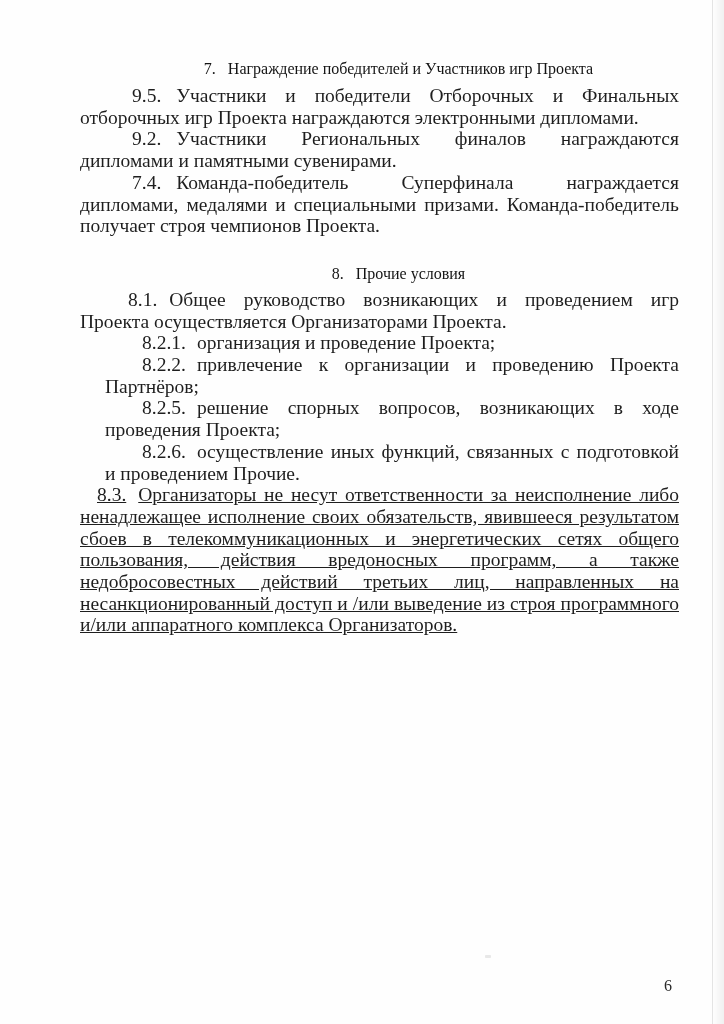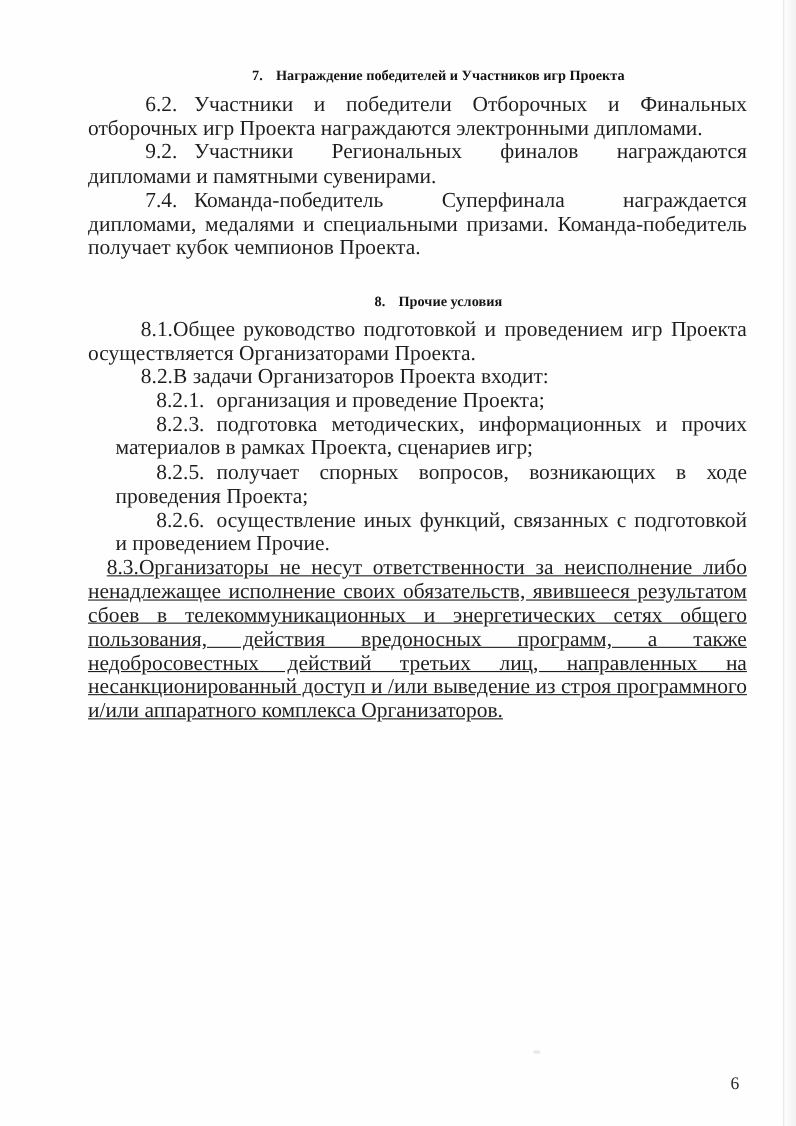--- a/index.html
+++ b/index.html
@@ -24,10 +24,10 @@
     text-rendering: optimizeLegibility;
   }
   .heading {
-    font-weight: bold;
+    font-weight: normal;
     text-align: center;
     text-indent: 38px;
-    font-size: 13px;
+    font-size: 16px;
     line-height: 24px;
     color: #141414;
   }

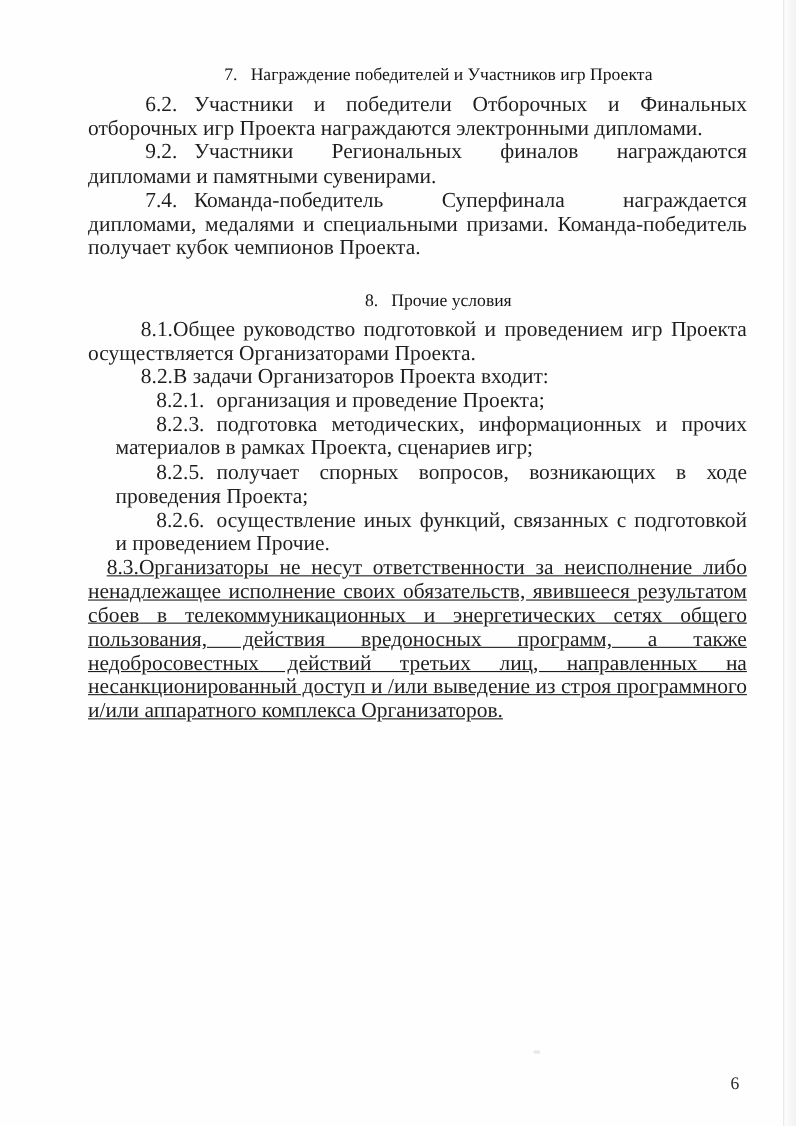--- a/index.html
+++ b/index.html
@@ -73,7 +73,7 @@
 
     <p class="heading h7"><span class="hnum">7.</span><span>Награждение победителей и Участников игр Проекта</span></p>
 
-    <p class="para"><span class="num">6.2.</span><span>Участники и победители Отборочных и Финальных отборочных игр Проекта награждаются электронными дипломами.</span></p>
+    <p class="para"><span class="num">9.5.</span><span>Участники и победители Отборочных и Финальных отборочных игр Проекта награждаются электронными дипломами.</span></p>
 
     <p class="para"><span class="num">9.2.</span><span>Участники Региональных финалов награждаются дипломами и памятными сувенирами.</span></p>
 

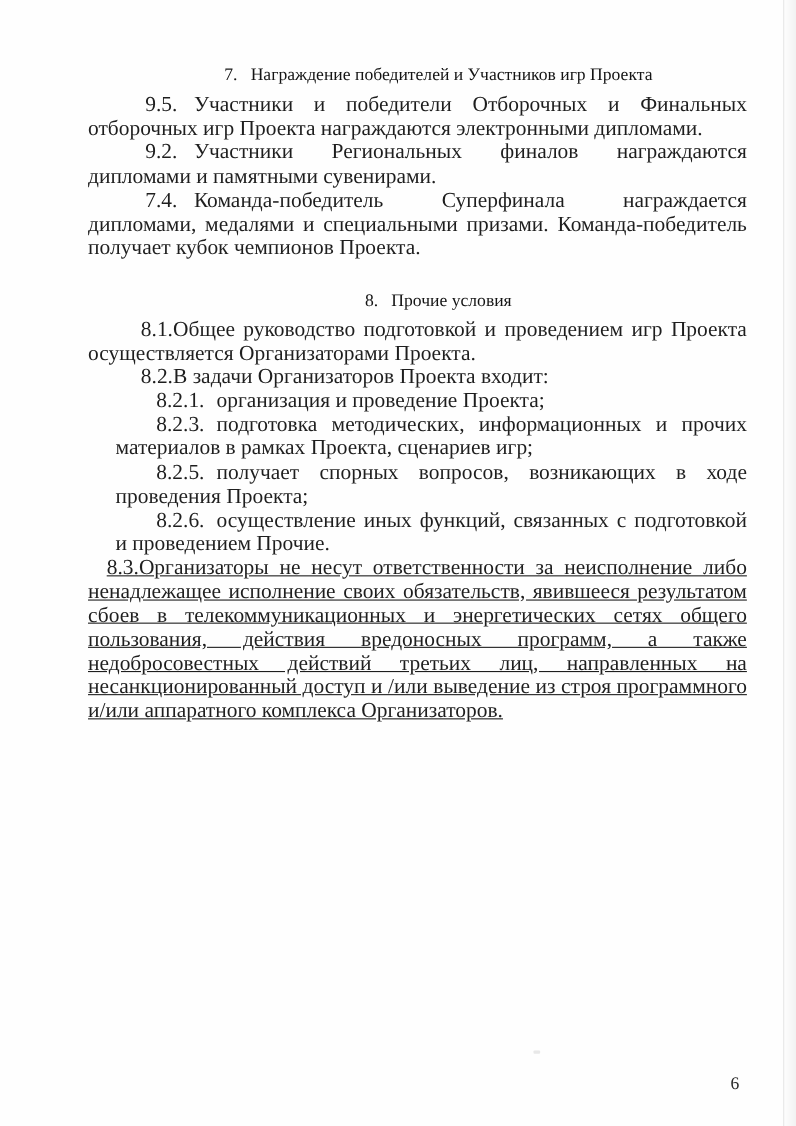--- a/index.html
+++ b/index.html
@@ -78,7 +78,7 @@
     <p class="para"><span class="num">9.2.</span><span>Участники Региональных финалов награждаются дипломами и памятными сувенирами.</span></p>
 
 
-    <p class="para"><span class="num">7.4.</span><span>Команда-победитель Суперфинала награждается дипломами, медалями и специальными призами. Команда-победитель получает кубок чемпионов Проекта.</span></p>
+    <p class="para"><span class="num">7.4.</span><span>Команда-победитель Суперфинала награждается дипломами, медалями и специальными призами. Команда-победитель получает строя чемпионов Проекта.</span></p>
 
     <p class="heading h8"><span class="hnum">8.</span><span>Прочие условия</span></p>
 

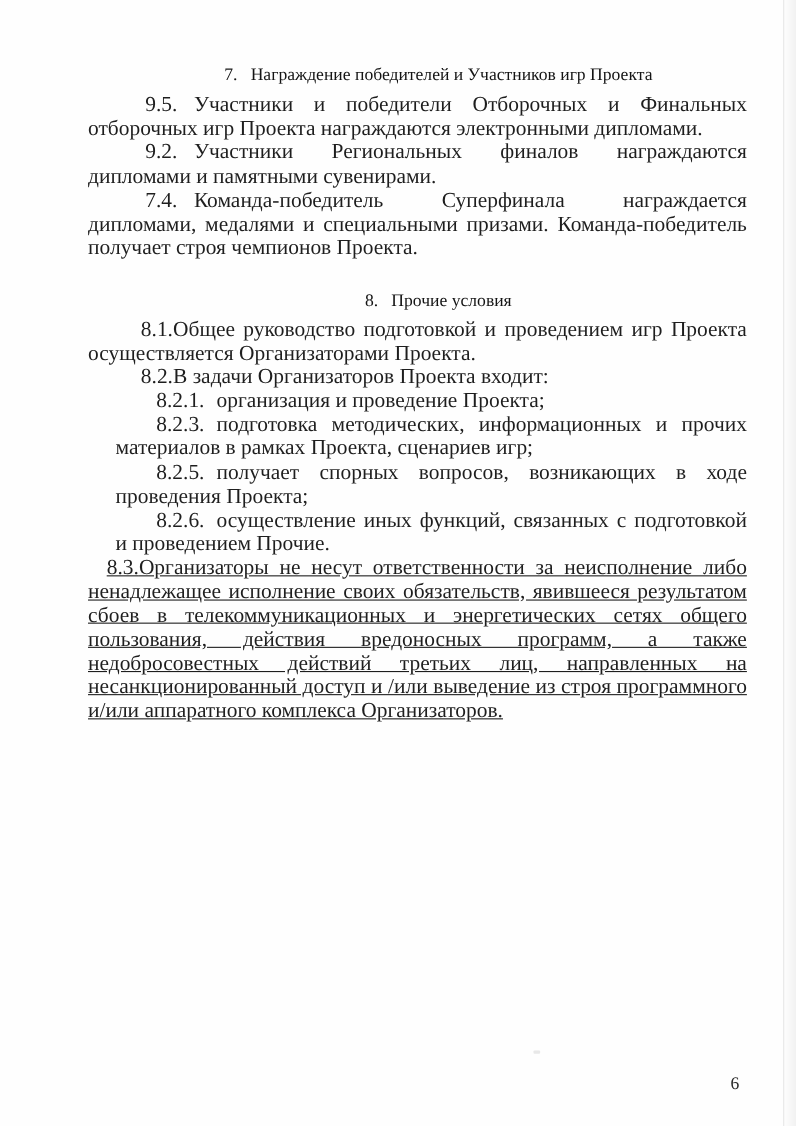--- a/index.html
+++ b/index.html
@@ -36,7 +36,7 @@
   .hnum { margin-right: 12px; }
   .para { text-indent: 52px; }
   .num { margin-right: 15px; }
-  .num.nogap { margin-right: 0; }
+  .num.nogap { margin-right: 12px; }
   .p8  { text-indent: 48px; }
   .p83 { text-indent: 17px; text-decoration: underline; }
   .sub { margin-left: 25px; text-indent: 37px; }

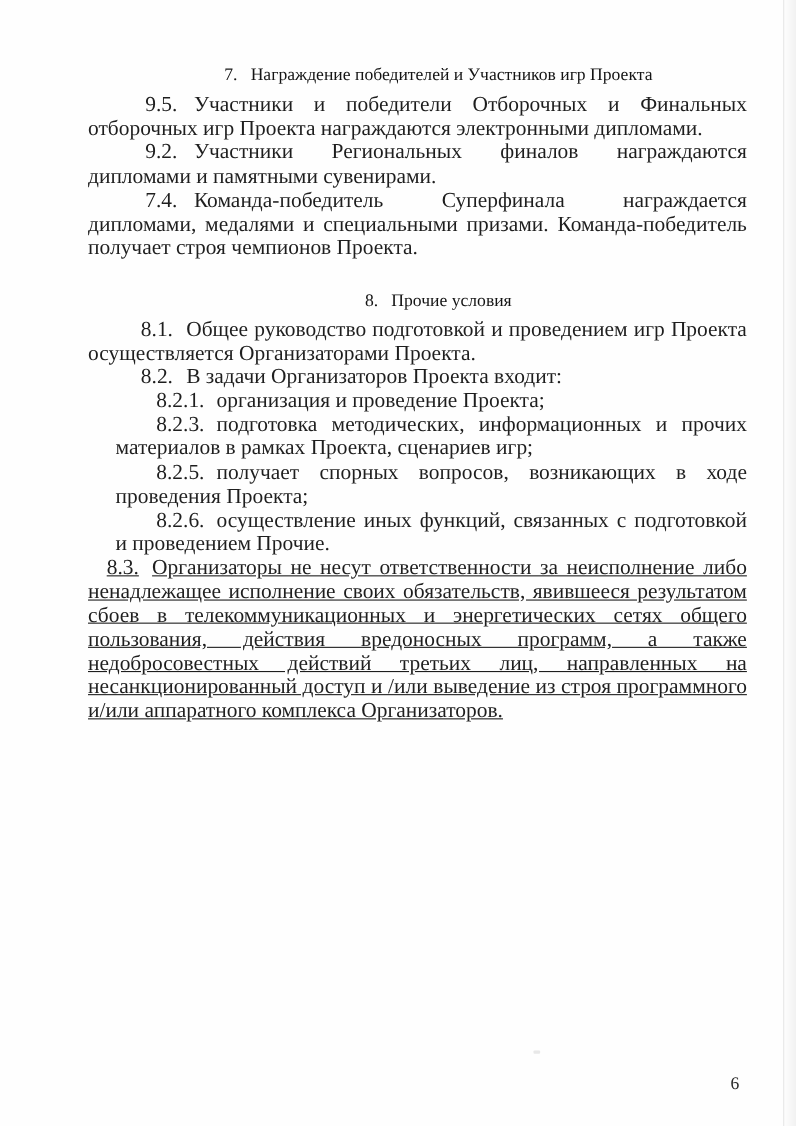--- a/index.html
+++ b/index.html
@@ -82,7 +82,7 @@
 
     <p class="heading h8"><span class="hnum">8.</span><span>Прочие условия</span></p>
 
-    <p class="para p8"><span class="num nogap">8.1.</span><span>Общее руководство подготовкой и проведением игр Проекта осуществляется Организаторами Проекта.</span></p>
+    <p class="para p8"><span class="num nogap">8.1.</span><span>Общее руководство возникающих и проведением игр Проекта осуществляется Организаторами Проекта.</span></p>
 
     <p class="para p8"><span class="num nogap">8.2.</span><span>В задачи Организаторов Проекта входит:</span></p>
 

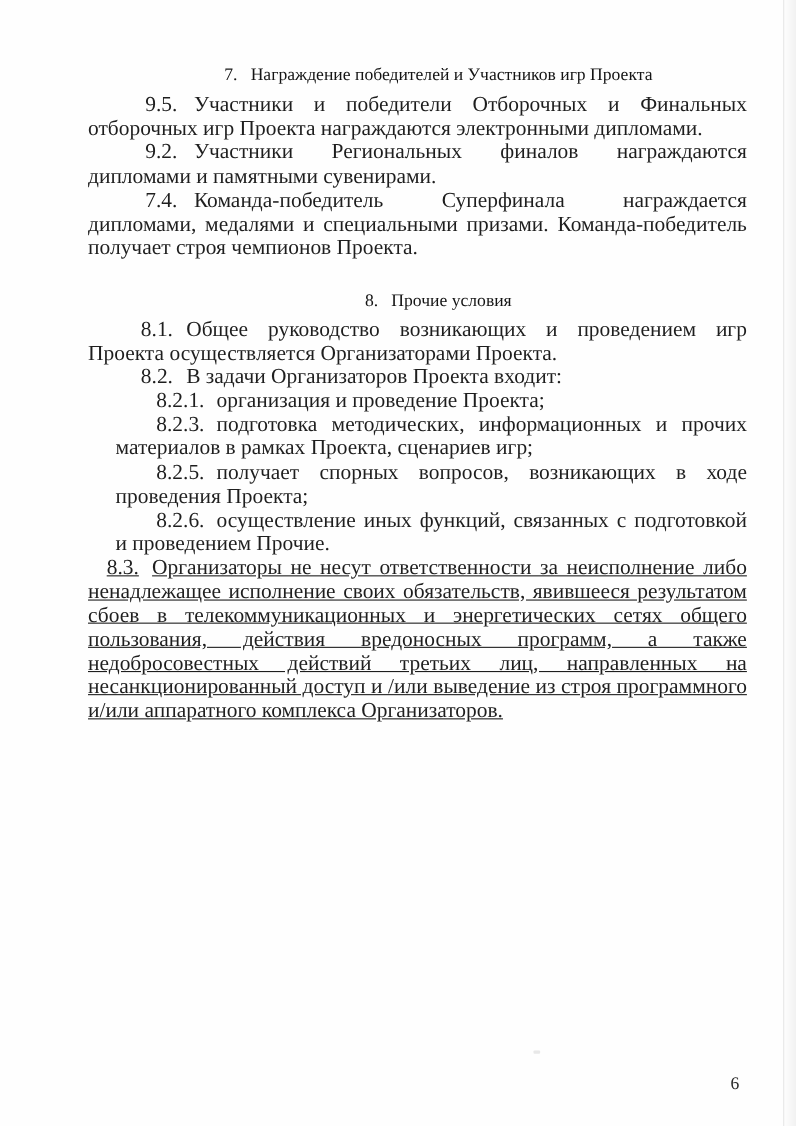--- a/index.html
+++ b/index.html
@@ -84,7 +84,6 @@
 
     <p class="para p8"><span class="num nogap">8.1.</span><span>Общее руководство возникающих и проведением игр Проекта осуществляется Организаторами Проекта.</span></p>
 
-    <p class="para p8"><span class="num nogap">8.2.</span><span>В задачи Организаторов Проекта входит:</span></p>
 
     <p class="sub"><span class="num">8.2.1.</span><span>организация и проведение Проекта;</span></p>
 

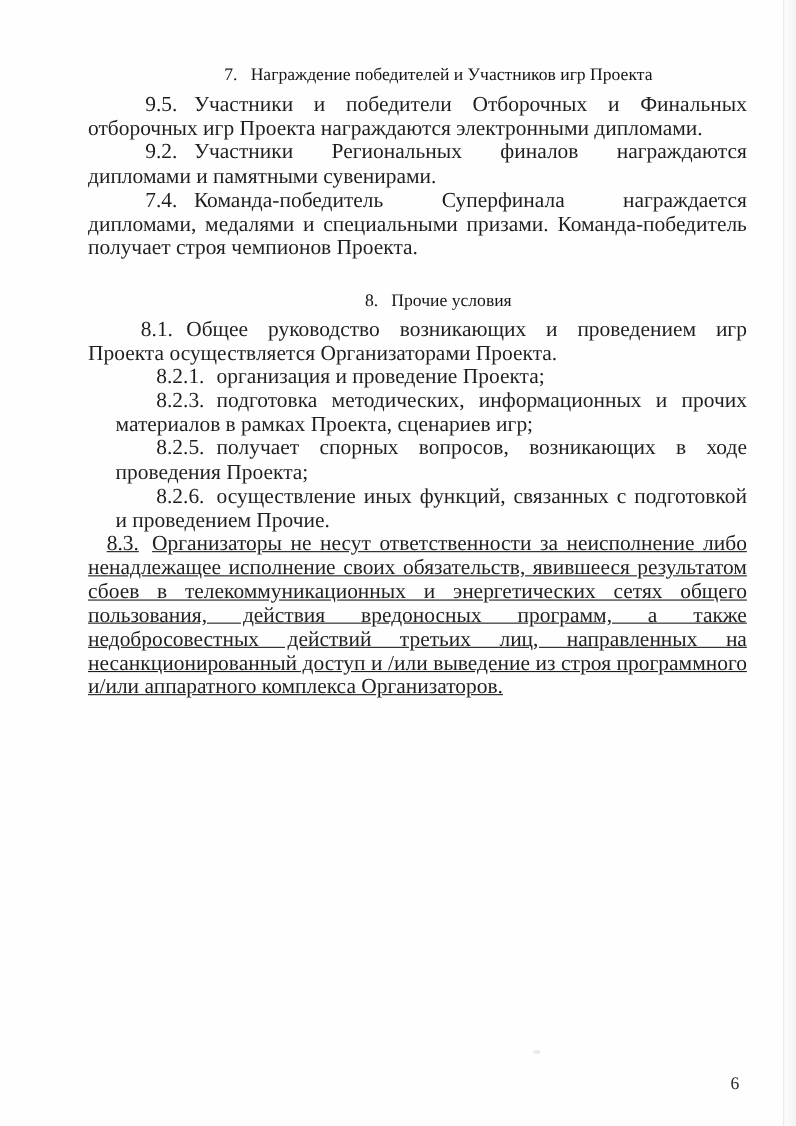--- a/index.html
+++ b/index.html
@@ -87,6 +87,7 @@
 
     <p class="sub"><span class="num">8.2.1.</span><span>организация и проведение Проекта;</span></p>
 
+    <p class="sub"><span class="num">8.2.2.</span><span>привлечение к организации и проведению Проекта Партнёров;</span></p>
 
     <p class="sub"><span class="num">8.2.3.</span><span>подготовка методических, информационных и прочих материалов в рамках Проекта, сценариев игр;</span></p>
 

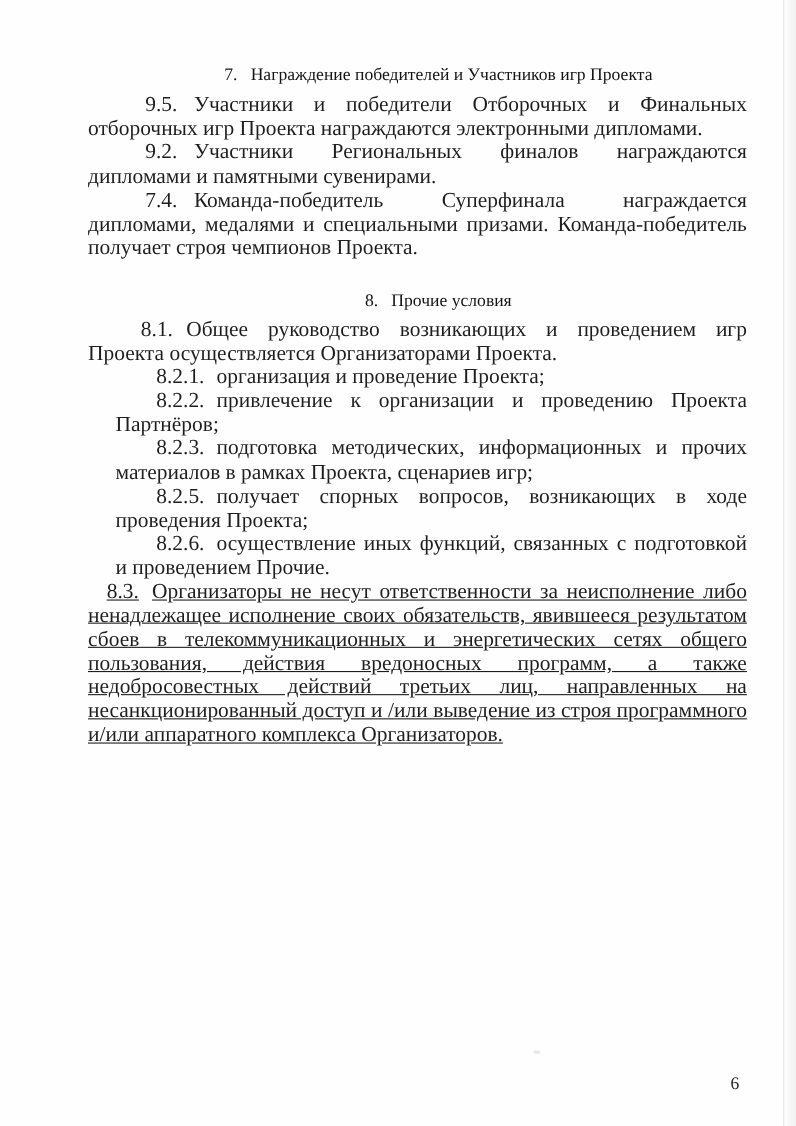--- a/index.html
+++ b/index.html
@@ -89,7 +89,6 @@
 
     <p class="sub"><span class="num">8.2.2.</span><span>привлечение к организации и проведению Проекта Партнёров;</span></p>
 
-    <p class="sub"><span class="num">8.2.3.</span><span>подготовка методических, информационных и прочих материалов в рамках Проекта, сценариев игр;</span></p>
 
 
     <p class="sub"><span class="num">8.2.5.</span><span>получает спорных вопросов, возникающих в ходе проведения Проекта;</span></p>

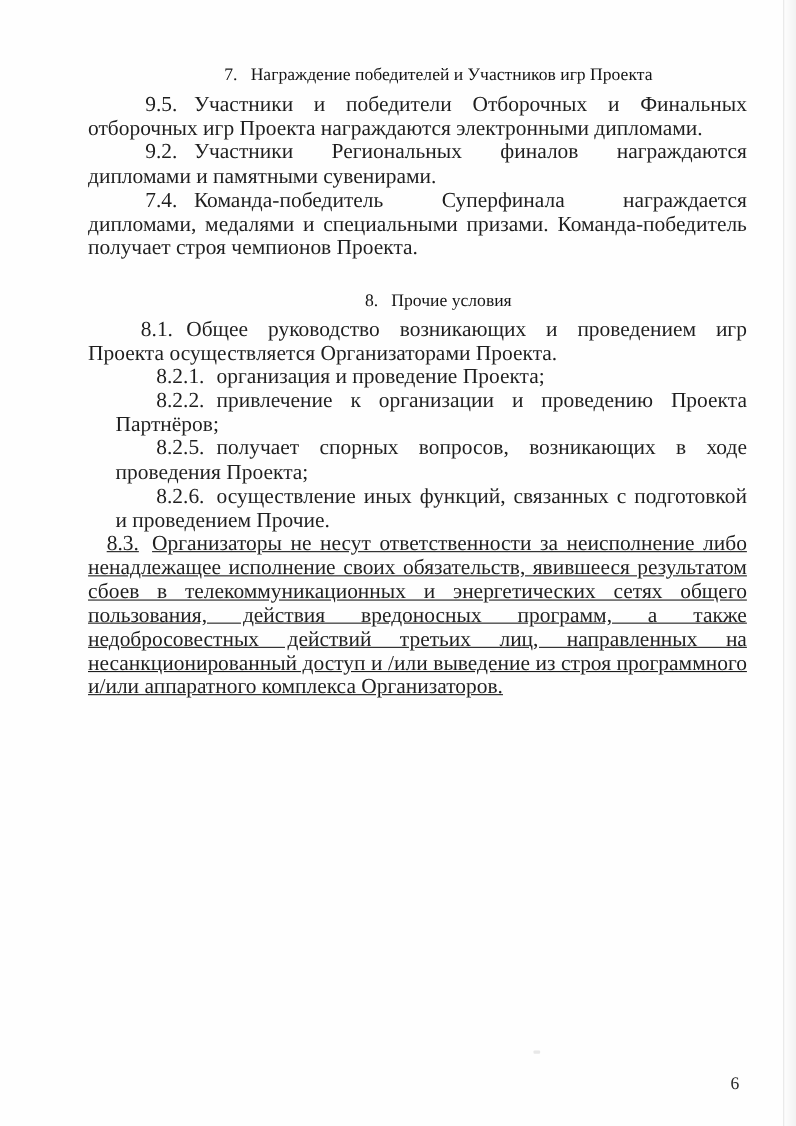--- a/index.html
+++ b/index.html
@@ -91,7 +91,7 @@
 
 
 
-    <p class="sub"><span class="num">8.2.5.</span><span>получает спорных вопросов, возникающих в ходе проведения Проекта;</span></p>
+    <p class="sub"><span class="num">8.2.5.</span><span>решение спорных вопросов, возникающих в ходе проведения Проекта;</span></p>
 
     <p class="sub"><span class="num">8.2.6.</span><span>осуществление иных функций, связанных с подготовкой и проведением Прочие.</span></p>
 

